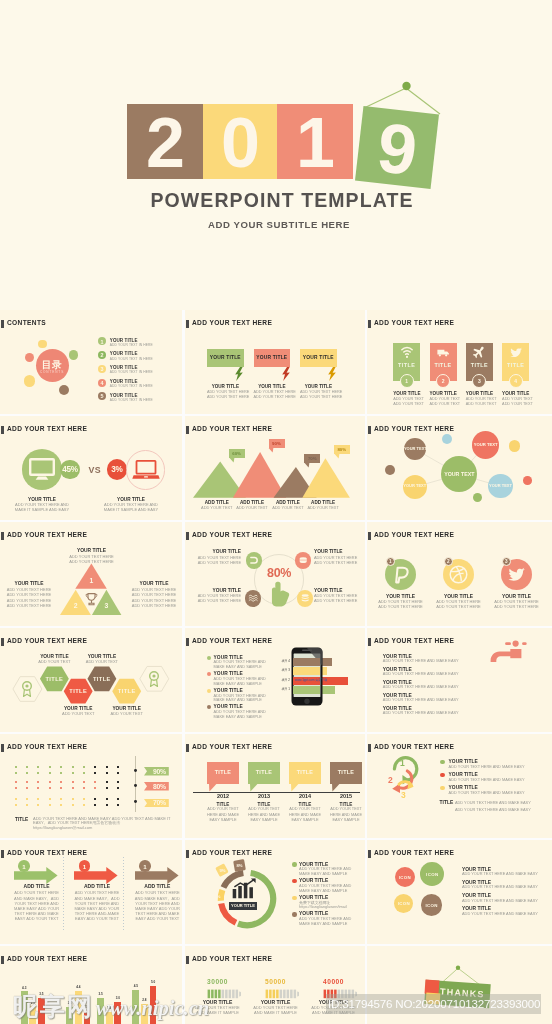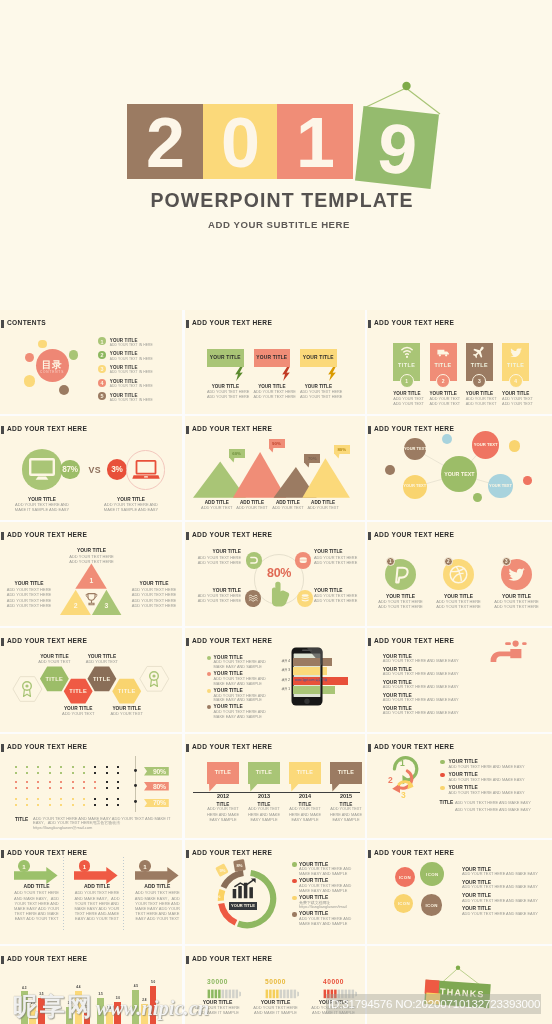--- a/index.html
+++ b/index.html
@@ -194,7 +194,7 @@
           <path d="M9 18.6h8l2.4 3.2H6.6z" fill="#fdf6e3"></path>
         </svg>
 <div class="c" style="left:60.10000000000001px;top:43.900000000000006px;width:19.6px;height:19.6px;background:#9cbd68;"></div>
-<div class="tt ctr" style="left:60.1px;top:49.0px;width:19.6px;font-size:8.2px;font-weight:bold;color:#fdf6e3;line-height:10px;letter-spacing:-0.3px;">87%</div>
+<div class="tt ctr" style="left:60.1px;top:49.0px;width:19.6px;font-size:8.2px;font-weight:bold;color:#fdf6e3;line-height:10px;letter-spacing:-0.3px;">45%</div>
 <div class="tt " style="left:88.5px;top:48.5px;font-size:8.8px;font-weight:bold;color:#8d6e5b;letter-spacing:0.3px;">VS</div>
 <div class="c" style="left:106.7px;top:43.400000000000006px;width:20.6px;height:20.6px;background:#e8503a;"></div>
 <div class="tt ctr" style="left:106.7px;top:49.0px;width:20.6px;font-size:8.2px;font-weight:bold;color:#fdf6e3;line-height:10px;letter-spacing:-0.3px;">3%</div>

